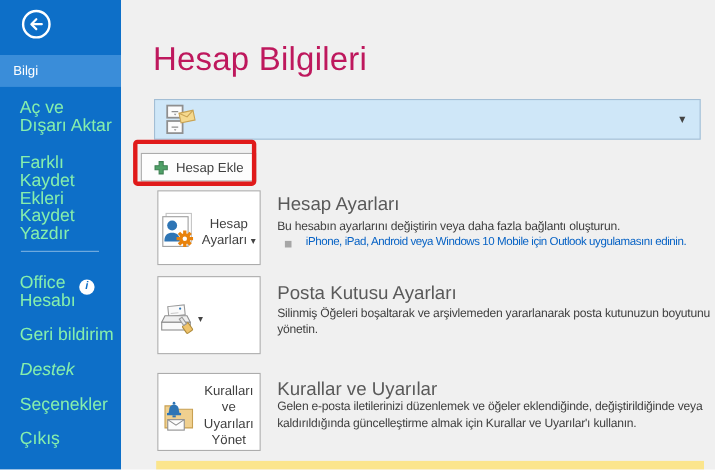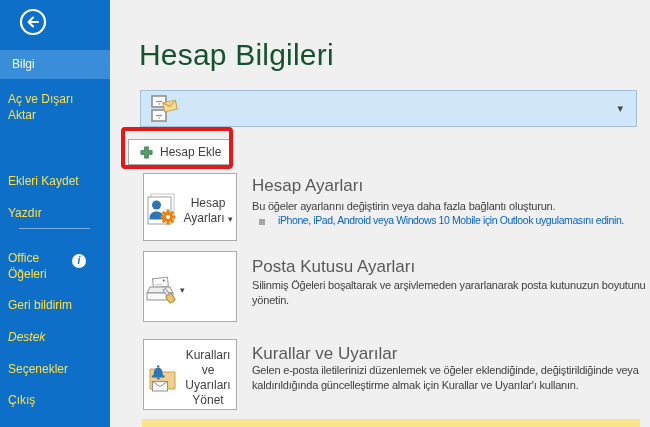--- a/index.html
+++ b/index.html
@@ -19,7 +19,7 @@
               text-align:center;line-height:14px;}
 
   
-  .title{position:absolute;left:139px;top:38px;font-size:30px;color:#14532d;font-weight:300;letter-spacing:.2px;}
+  .title{position:absolute;left:139px;top:38px;font-size:30px;color:#be185d;font-weight:300;letter-spacing:.2px;}
   .acct-bar{position:absolute;left:140px;top:90px;width:497px;height:37px;background:#CFE7F8;
             border:1px solid #A3BED5;box-sizing:border-box;cursor:pointer;}
   .acct-icon{position:absolute;left:7px;top:2px;}

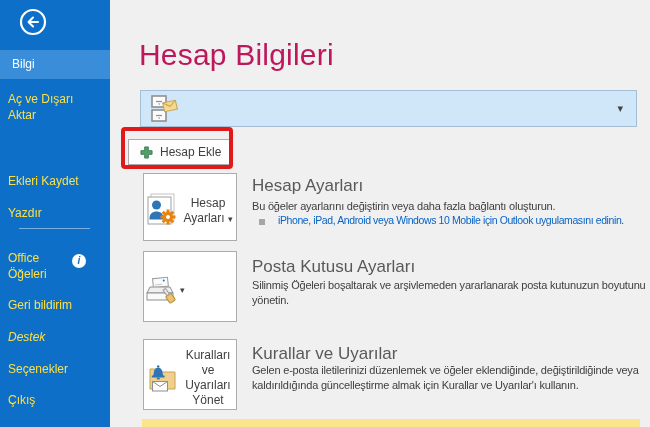--- a/index.html
+++ b/index.html
@@ -12,7 +12,7 @@
   .sel-band{position:absolute;left:0;top:50px;width:110px;height:29px;background:#3A8DD9;
             color:#fff;font-size:12px;line-height:29px;padding-left:12px;
             box-sizing:border-box;cursor:pointer;}
-  .sitem{position:absolute;left:8px;color:#fde047;font-size:12px;line-height:16px;cursor:pointer;}
+  .sitem{position:absolute;left:18px;color:#86efac;font-size:16px;line-height:16px;cursor:pointer;}
   .sdivider{position:absolute;left:19px;top:228px;width:71px;height:1px;background:rgba(255,255,255,.45);}
   .info-badge{position:absolute;left:72px;top:254px;width:14px;height:14px;border-radius:50%;
               background:#fff;color:#0D6FC8;font-size:10px;font-weight:bold;font-style:italic;

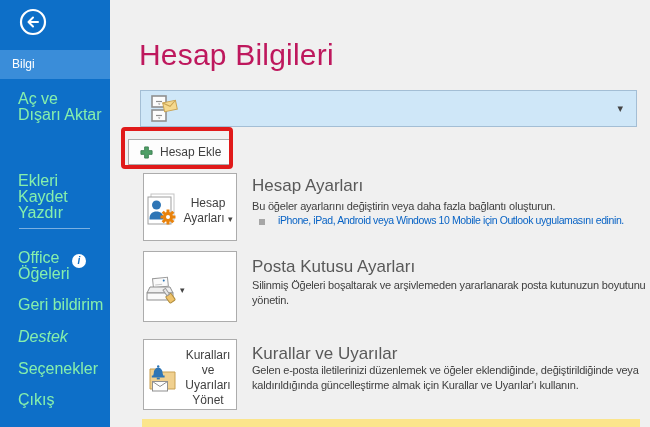--- a/index.html
+++ b/index.html
@@ -63,6 +63,7 @@
     <div class="sel-band">Bilgi</div>
 
     <div class="sitem" style="top:91px;width:84px;">Aç ve Dışarı Aktar</div>
+    <div class="sitem" style="top:141px;">Farklı Kaydet</div>
     <div class="sitem" style="top:173px;">Ekleri Kaydet</div>
     <div class="sitem" style="top:205px;">Yazdır</div>
 

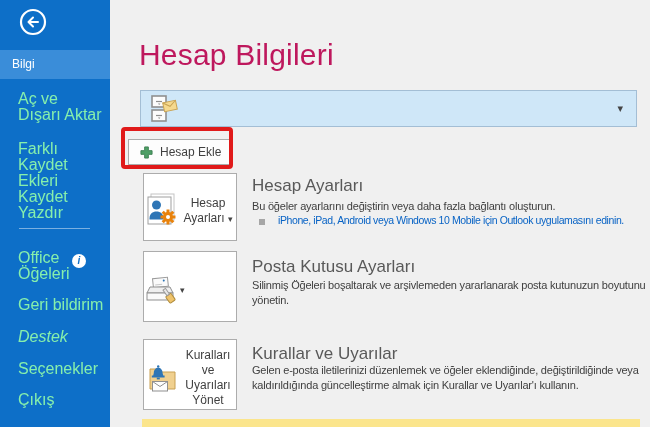--- a/index.html
+++ b/index.html
@@ -133,7 +133,7 @@
       </div>
     </div>
     <div class="sec-head" style="top:176px;">Hesap Ayarları</div>
-    <div class="sec-body" style="top:199px;">Bu öğeler ayarlarını değiştirin veya daha fazla bağlantı oluşturun.</div>
+    <div class="sec-body" style="top:199px;">Bu hesabın ayarlarını değiştirin veya daha fazla bağlantı oluşturun.</div>
     <div class="bullet"></div>
     <div class="link">iPhone, iPad, Android veya Windows 10 Mobile için Outlook uygulamasını edinin.</div>
 

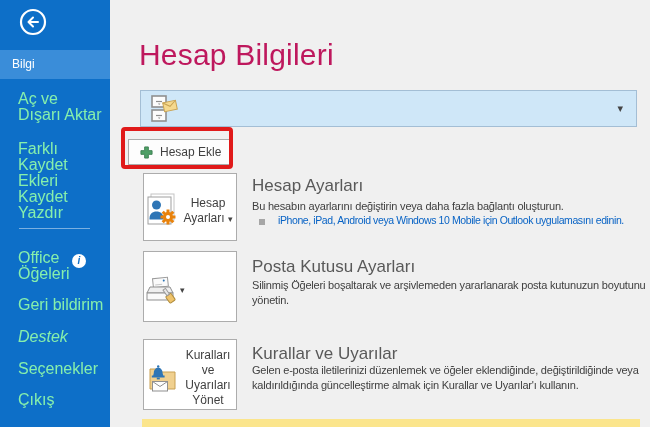--- a/index.html
+++ b/index.html
@@ -69,7 +69,7 @@
 
     <div class="sdivider"></div>
 
-    <div class="sitem" style="top:250px;width:55px;">Office Öğeleri</div>
+    <div class="sitem" style="top:250px;width:55px;">Office Hesabı</div>
     <div class="info-badge">i</div>
 
     <div class="sitem" style="top:297px;">Geri bildirim</div>

